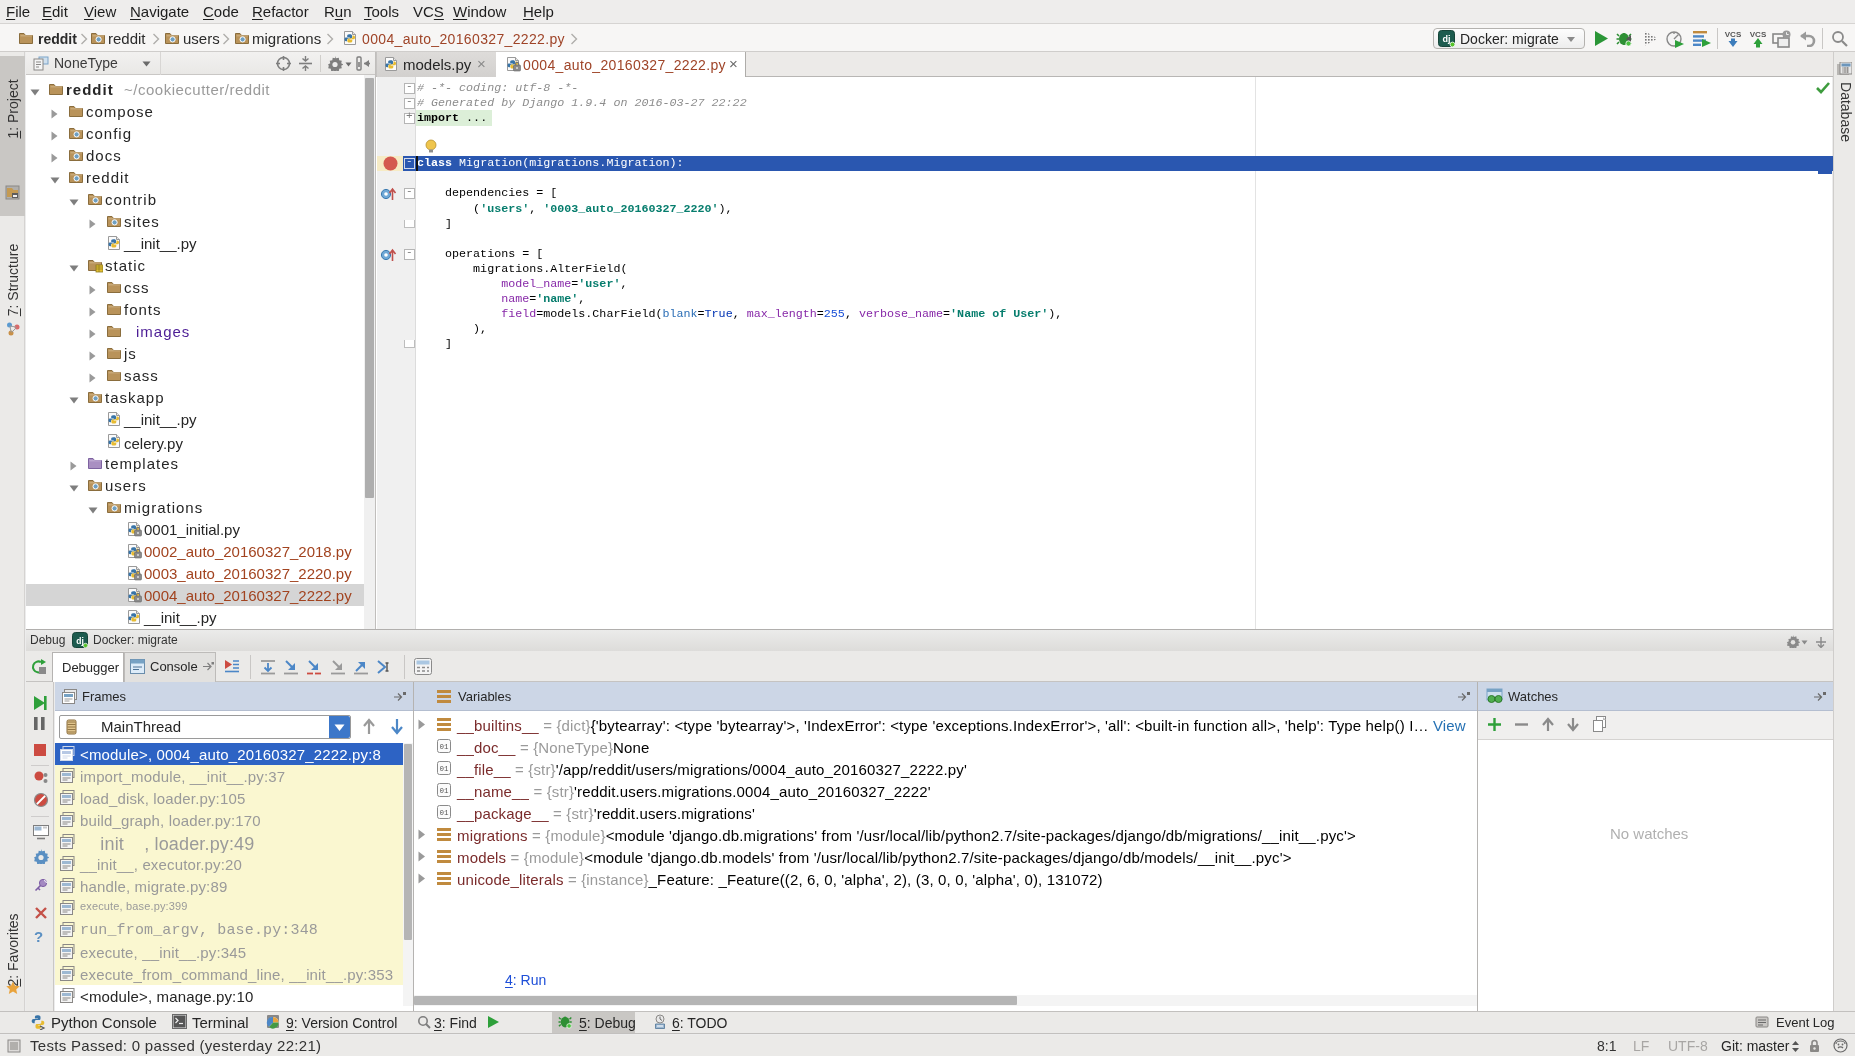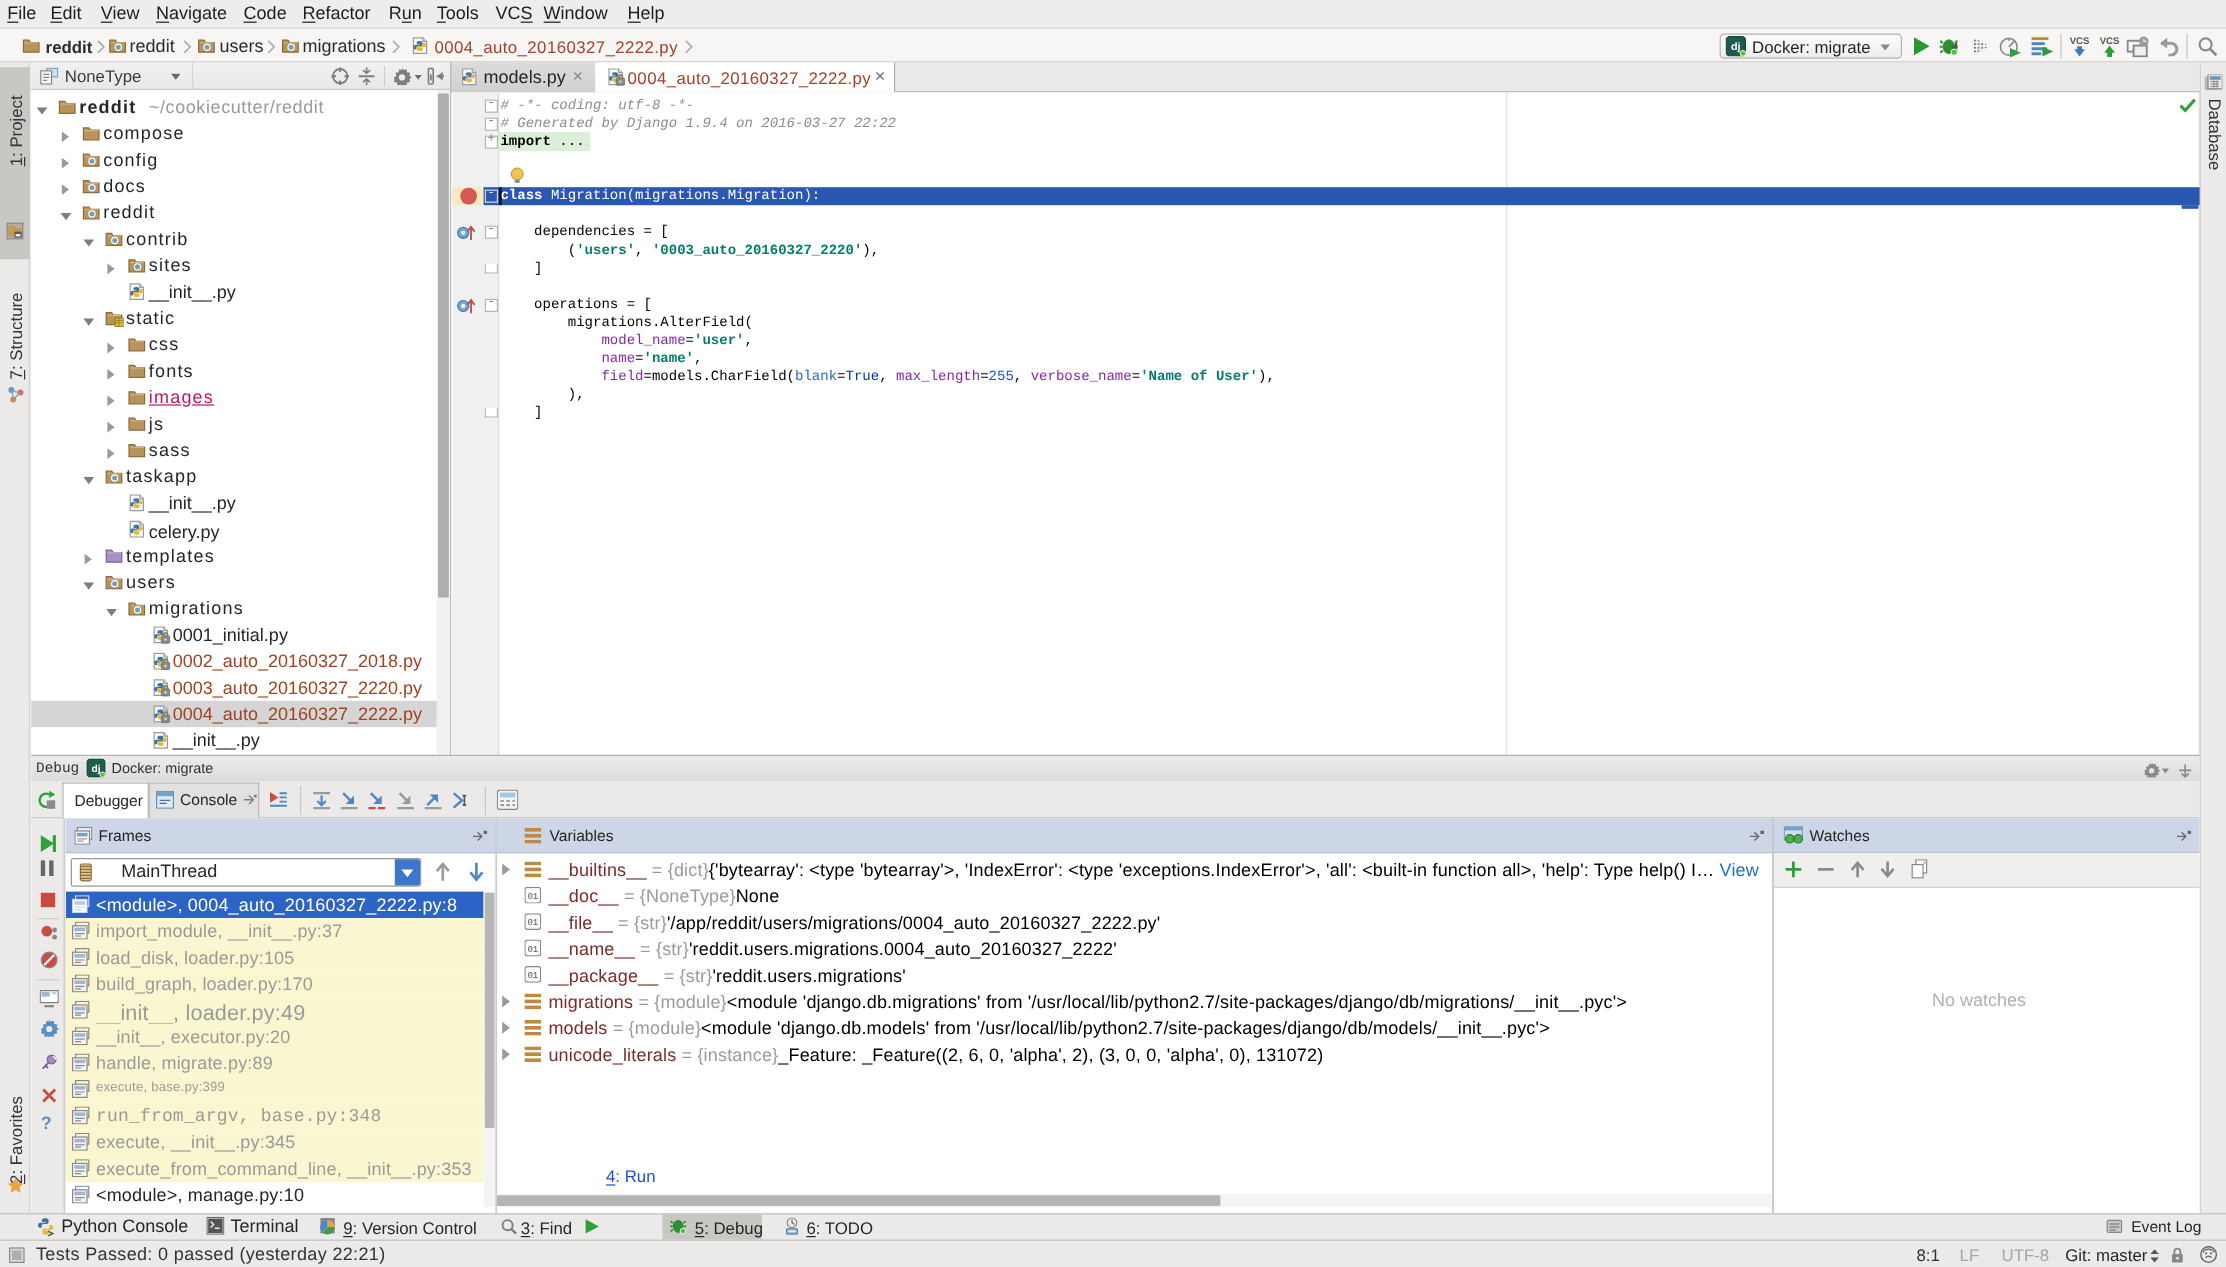--- a/index.html
+++ b/index.html
@@ -297,7 +297,7 @@
 <path d="M1.5 3.5 h4.5 l1.5 2 h7 v8 h-13 z" fill="#b9935a" stroke="#8a6d3d" stroke-width="1"></path>
 <path d="M2.5 5.8 h11.5" stroke="#cfb285" stroke-width="1"></path>
   </svg>
-<div class="r" style="left:124px;top:323px;font-size:15px;letter-spacing:1px;color:#be185d;text-decoration:underline;">images</div>
+<div class="r" style="left:136px;top:323px;font-size:15px;letter-spacing:1px;color:#4c1d95;">images</div>
 <svg class="abs" style="left:89px;top:351px" width="7" height="10" viewBox="0 0 7 10">
     <path d="M0.5 0.5 L6.5 5 L0.5 9.5 Z" fill="#9a9a9a"></path>
   </svg>

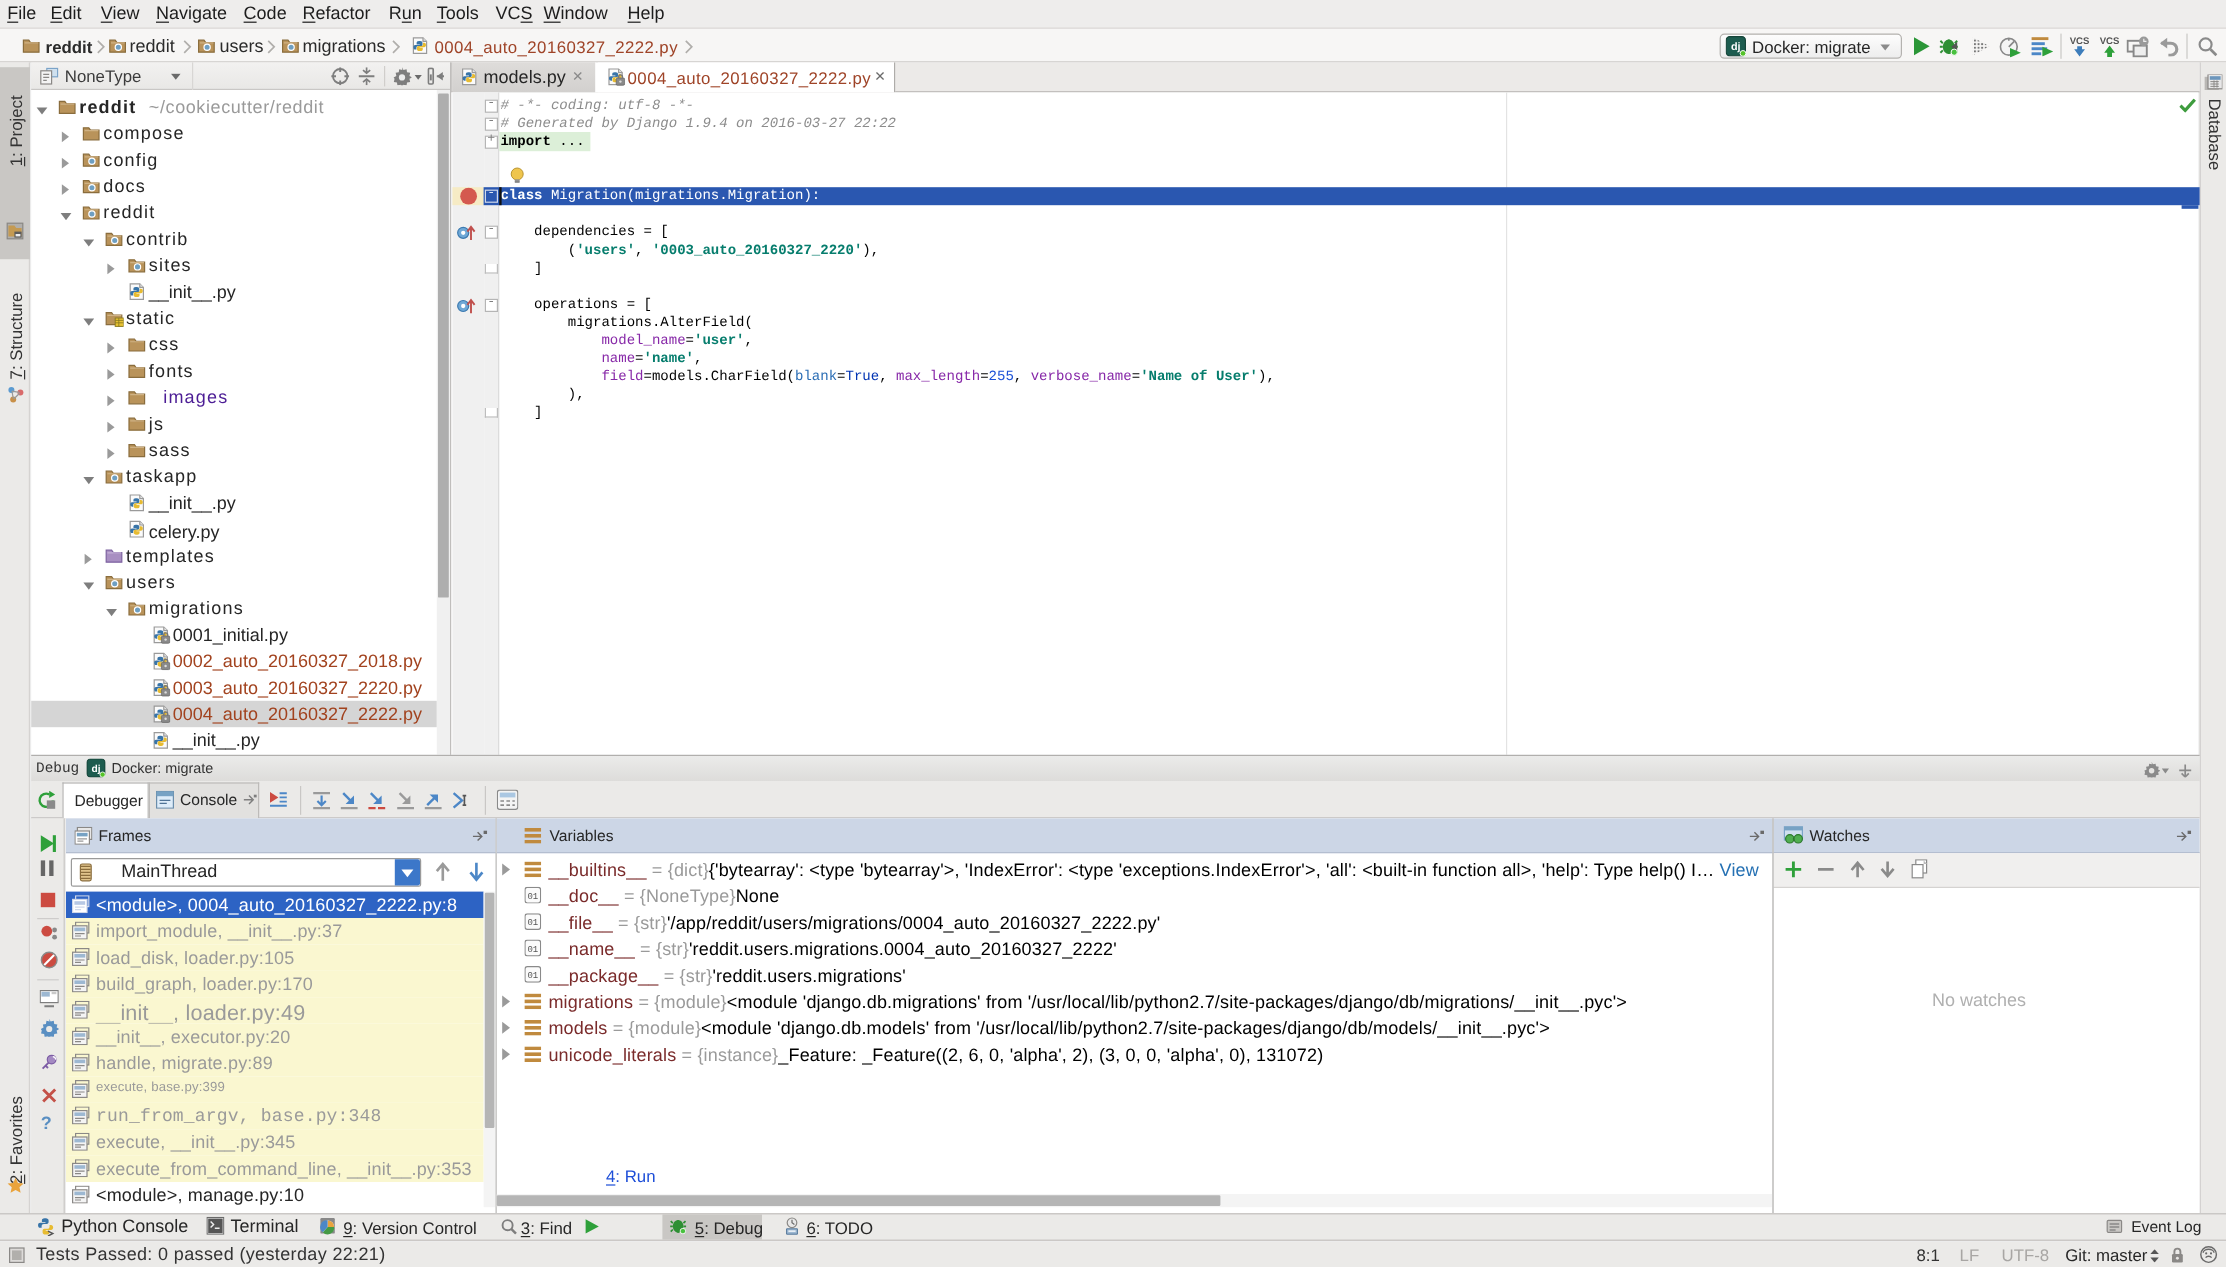--- a/index.html
+++ b/index.html
@@ -503,7 +503,7 @@
   </svg>
 <div class="abs" style="left:1818px;top:171px;width:14px;height:3px;background:#2a57b0;"></div>
 <div class="abs" style="left:26px;top:629px;width:1807px;height:22px;background:linear-gradient(#ebebea,#dddcda);border-top:1px solid #b1afad;"></div>
-<div class="r" style="left:30px;top:633px;font-size:12px;color:#333;font-family:Liberation Mono, monospace;">Debug</div>
+<div class="r" style="left:30px;top:633px;font-size:12px;color:#333;">Debug</div>
 <svg class="abs" style="left:72px;top:632px" width="16" height="16" viewBox="0 0 16 16">
     <rect x="0.5" y="0.5" width="15" height="15" rx="3" fill="#1d5c4f" stroke="#164539"></rect>
     <text x="8" y="11.5" font-size="8.5" font-weight="bold" fill="#fff" text-anchor="middle" font-family="Liberation Sans">dj</text>

